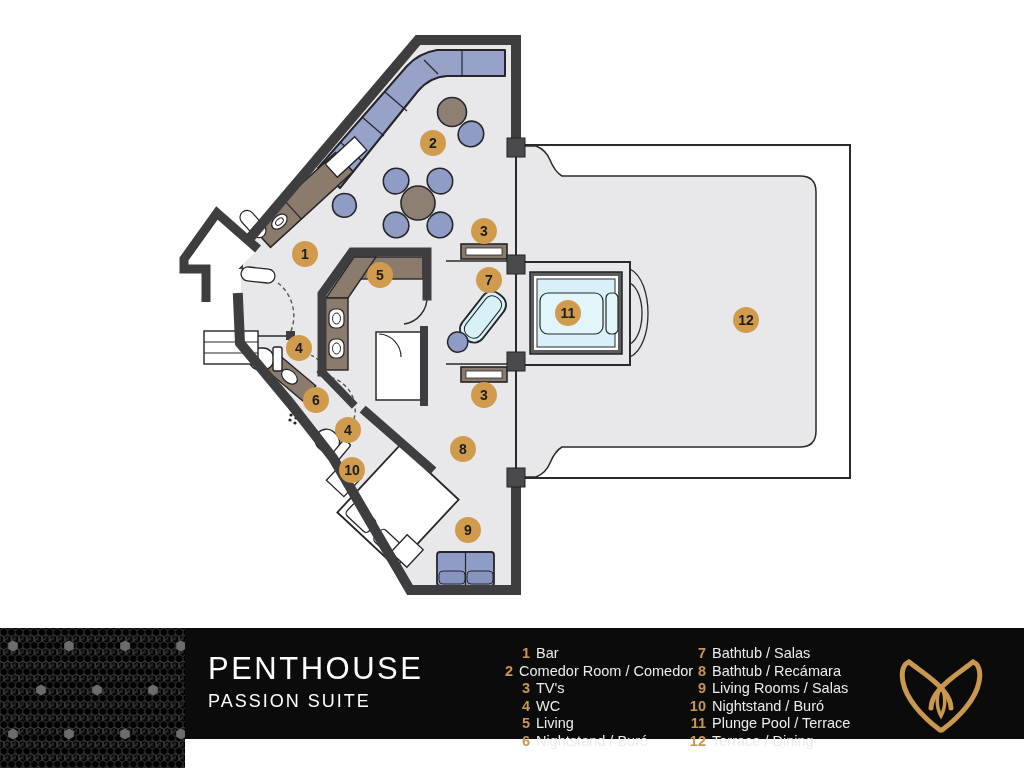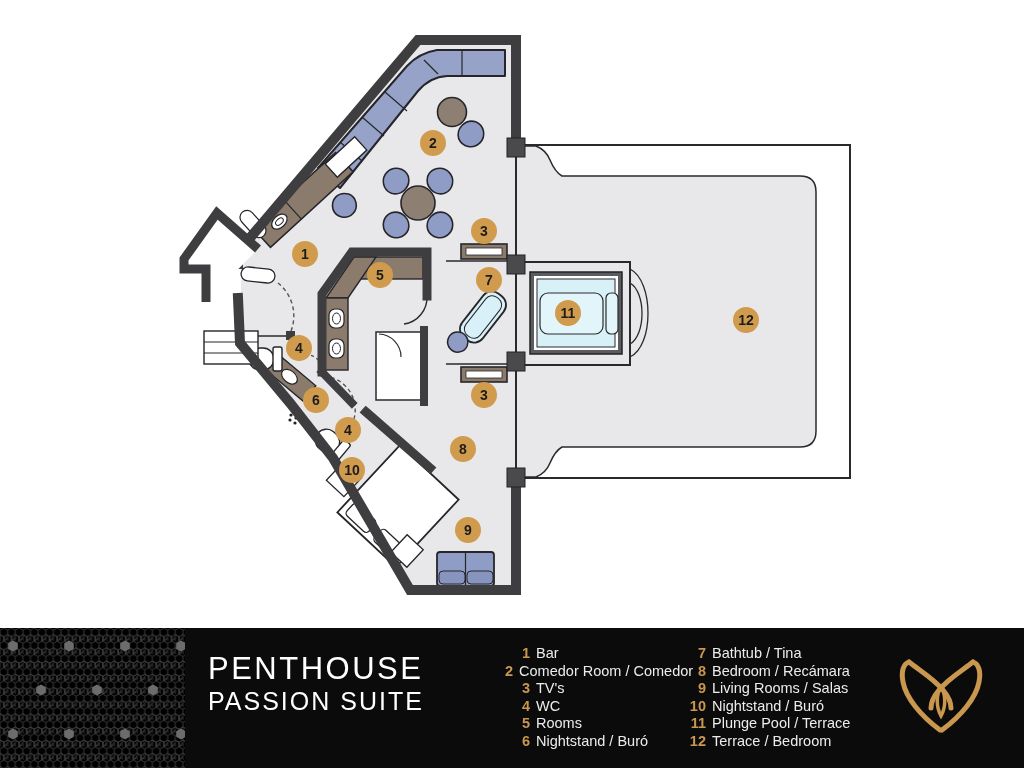--- a/index.html
+++ b/index.html
@@ -6,7 +6,7 @@
   .stage{position:relative;width:1024px;height:768px;overflow:hidden;background:#fff;
          font-family:"Liberation Sans",sans-serif;}
   .plan-wrap{position:absolute;left:0;top:0;width:1024px;height:628px;}
-  .footer{position:absolute;left:0;top:628px;width:1024px;height:140px;background:#0b0b0c;}
+  .footer{position:absolute;left:0;top:628px;width:1024px;height:111px;background:#0b0b0c;}
   .hex{position:absolute;left:0;top:0;width:185px;height:140px;}
   .titles{position:absolute;left:208px;top:24px;color:#ffffff;}
   .title-main{font-size:31px;font-weight:500;letter-spacing:2.5px;line-height:34px;margin:0;}

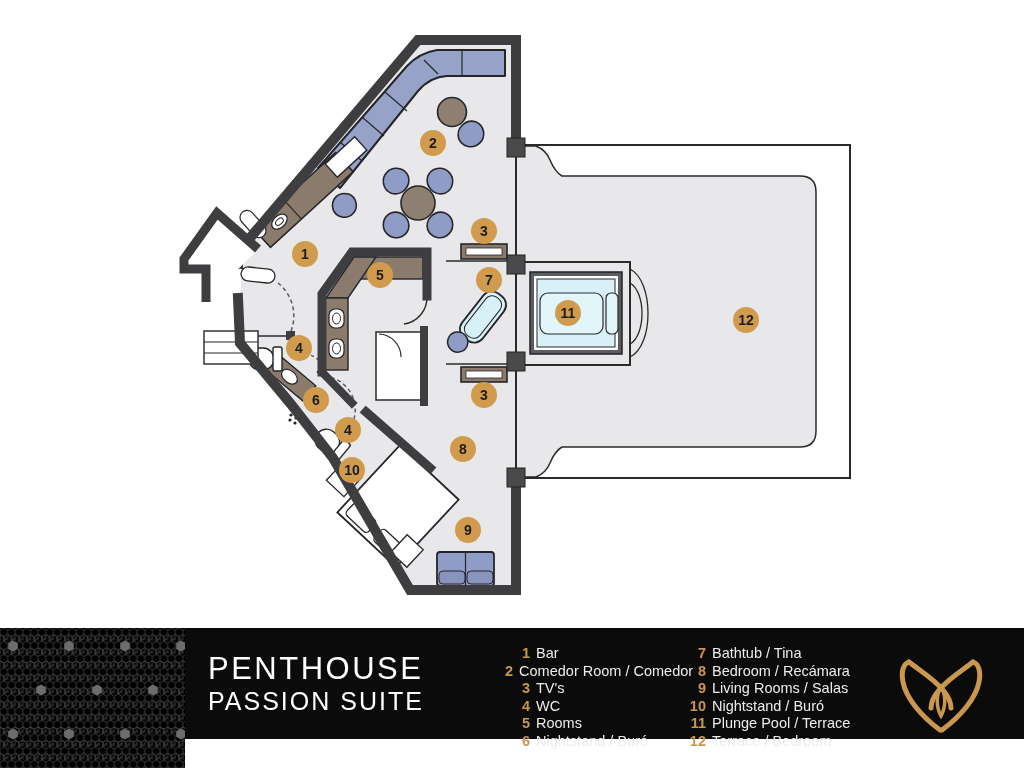--- a/index.html
+++ b/index.html
@@ -338,7 +338,7 @@
     <div class="legend-col c2" id="legend-col2">
         <div class="legend-row">
           <span class="legend-num" style="color: rgb(201, 151, 78);">7</span>
-          <span>Bathtub / Tina</span>
+          <span>Bathtub / Salas</span>
         </div>
         <div class="legend-row">
           <span class="legend-num" style="color: rgb(201, 151, 78);">8</span>

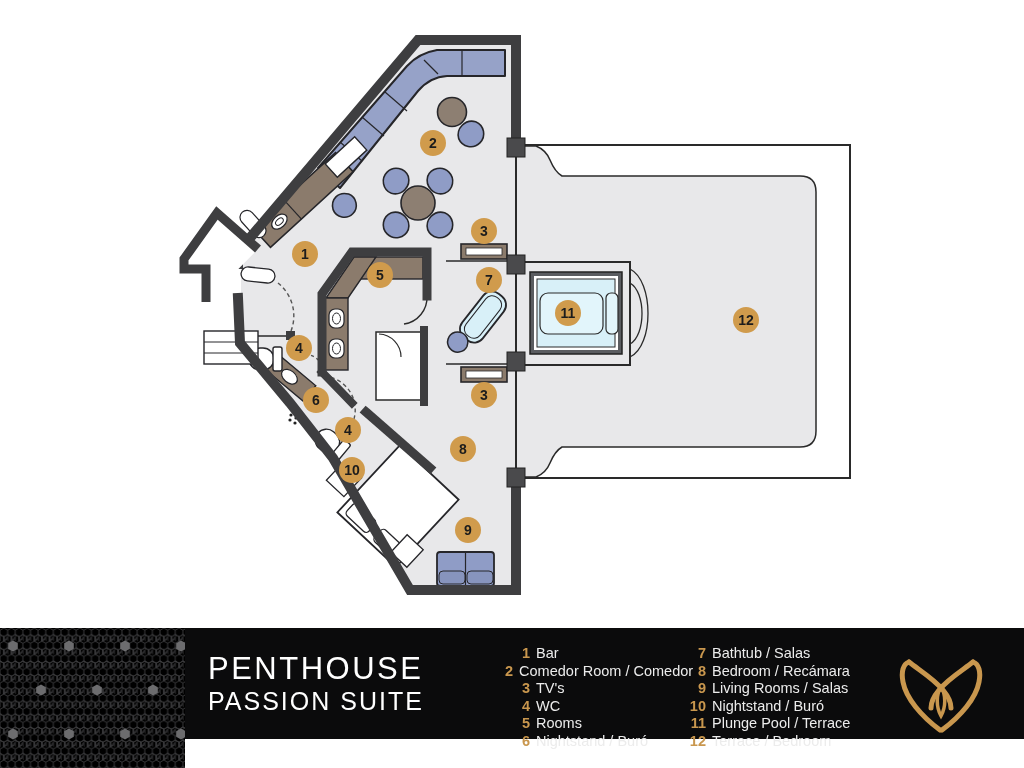--- a/index.html
+++ b/index.html
@@ -342,7 +342,7 @@
         </div>
         <div class="legend-row">
           <span class="legend-num" style="color: rgb(201, 151, 78);">8</span>
-          <span>Bedroom / Recámara</span>
+          <span>Bathtub / Recámara</span>
         </div>
         <div class="legend-row">
           <span class="legend-num" style="color: rgb(201, 151, 78);">9</span>

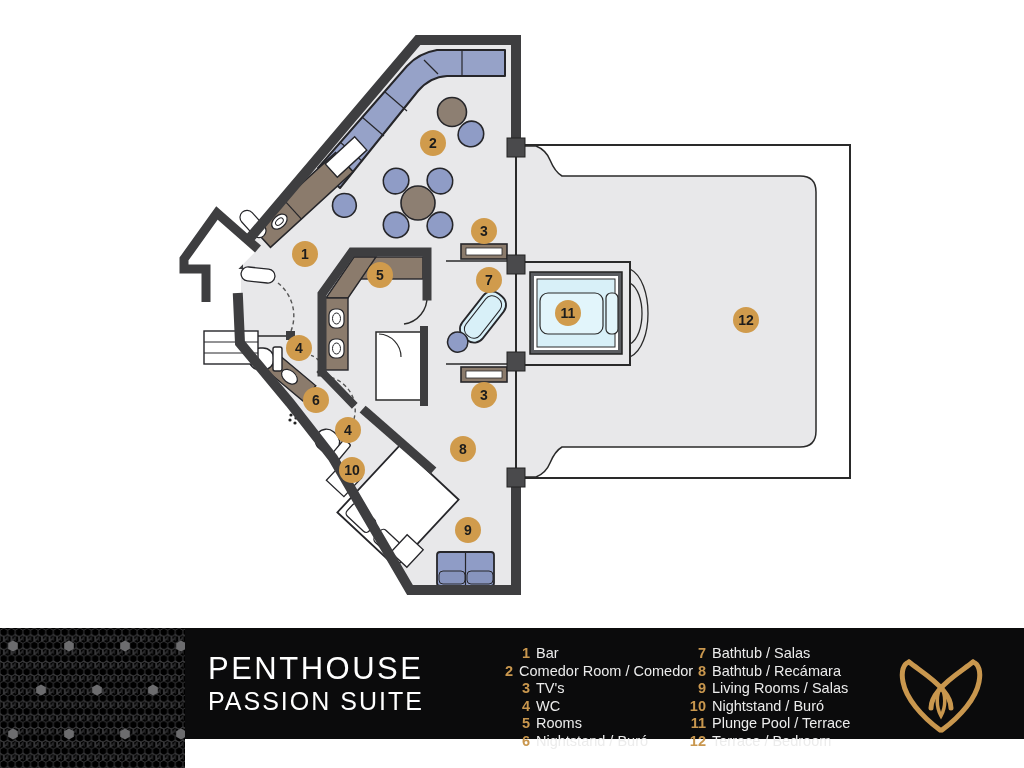--- a/index.html
+++ b/index.html
@@ -10,7 +10,7 @@
   .hex{position:absolute;left:0;top:0;width:185px;height:140px;}
   .titles{position:absolute;left:208px;top:24px;color:#ffffff;}
   .title-main{font-size:31px;font-weight:500;letter-spacing:2.5px;line-height:34px;margin:0;}
-  .title-sub{font-size:25px;font-weight:400;letter-spacing:2px;line-height:30px;margin:0;}
+  .title-sub{font-size:18px;font-weight:400;letter-spacing:2px;line-height:30px;margin:0;}
   .legend-col{position:absolute;top:17px;font-size:14.5px;line-height:17.6px;color:#ececec;}
   .legend-col.c1{left:505px;width:180px;}
   .legend-col.c2{left:681px;width:190px;}

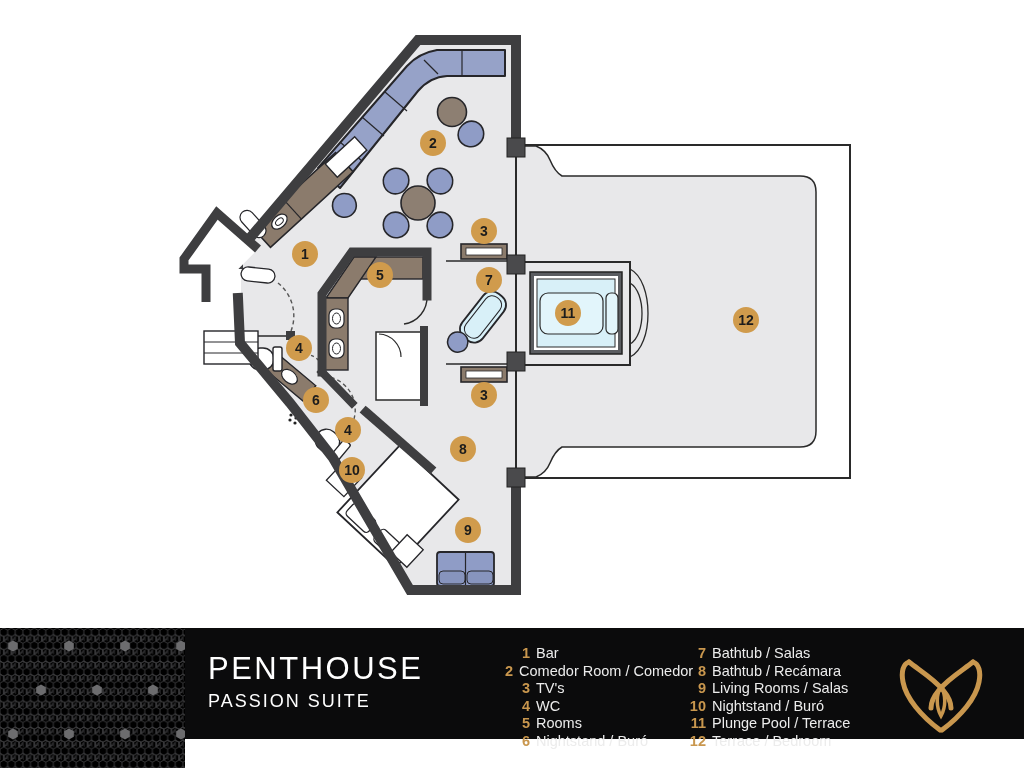--- a/index.html
+++ b/index.html
@@ -328,7 +328,7 @@
         </div>
         <div class="legend-row">
           <span class="legend-num" style="color: rgb(201, 151, 78);">5</span>
-          <span>Rooms</span>
+          <span>Living</span>
         </div>
         <div class="legend-row">
           <span class="legend-num" style="color: rgb(201, 151, 78);">6</span>

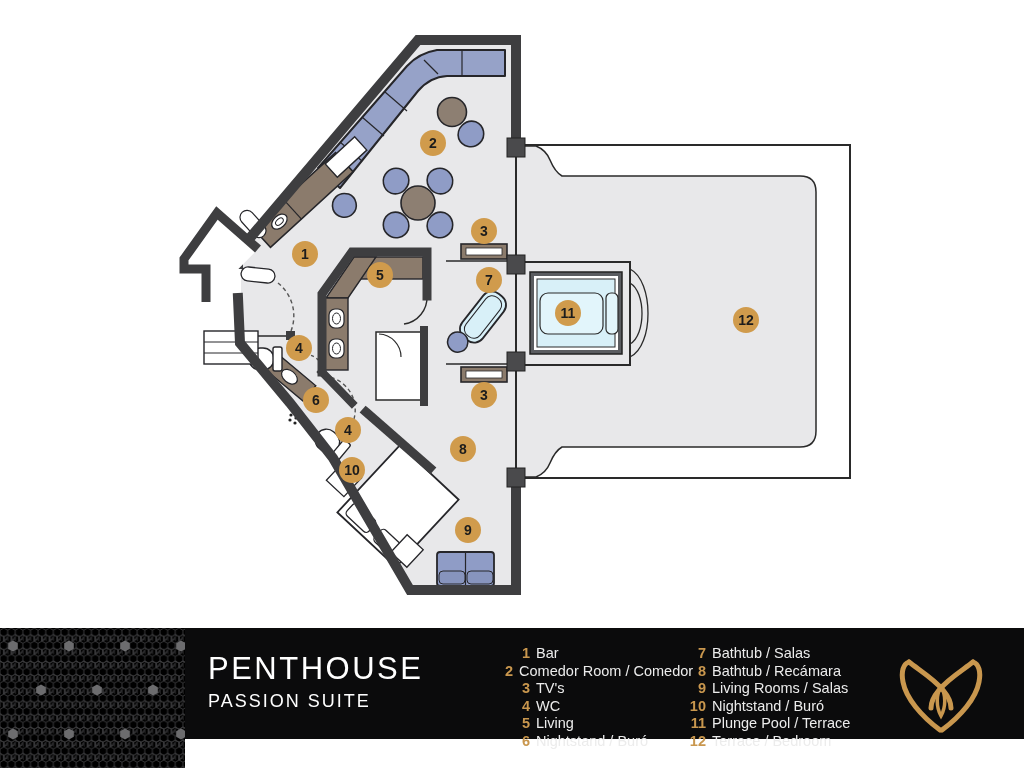--- a/index.html
+++ b/index.html
@@ -358,7 +358,7 @@
         </div>
         <div class="legend-row">
           <span class="legend-num" style="color: rgb(201, 151, 78);">12</span>
-          <span>Terrace / Bedroom</span>
+          <span>Terrace / Dining</span>
         </div>
       </div>
 

